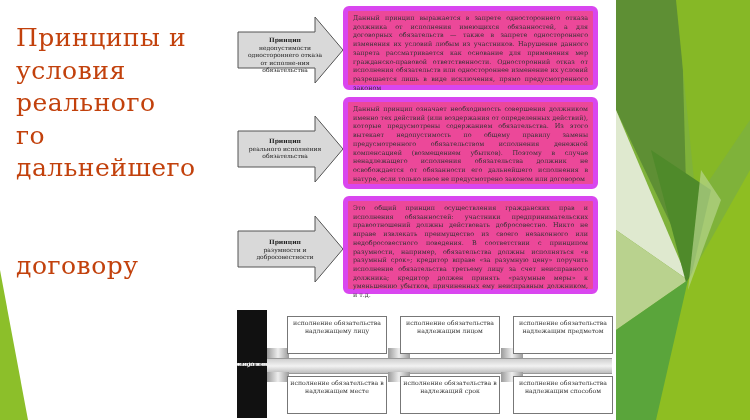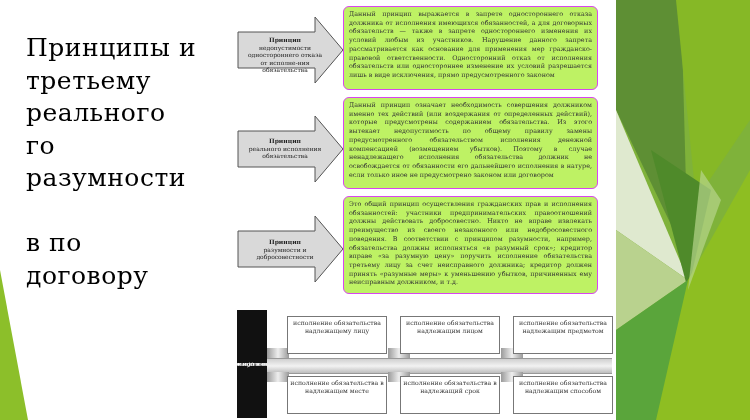--- a/index.html
+++ b/index.html
@@ -30,8 +30,8 @@
     .arrow-label .strong { font-weight: bold; display: block; }
     .desc {
       position: absolute; left: 113px; width: 255px;
-      border: 1px solid #d946ef; border-radius: 6px;
-      background: #bef264;
+      border: 5px solid #d946ef; border-radius: 6px;
+      background: #ec4899;
       padding: 3px 5px;
       font-family: "DejaVu Serif", serif; font-size: 6.4px; line-height: 8.7px; color: #333;
       text-align: justify; box-sizing: border-box;

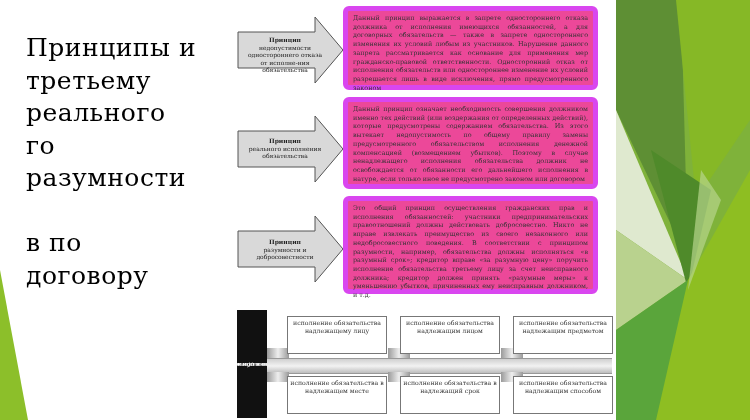--- a/index.html
+++ b/index.html
@@ -13,11 +13,11 @@
     .right-deco { position: absolute; left: 616px; top: 0; width: 134px; height: 420px; }
     .title {
       position: absolute; left: 16px; top: 22px; width: 215px;
-      color: #000000;
+      color: #c2410c;
       font-family: "DejaVu Serif", serif;
       font-size: 25px; line-height: 32.5px;
       letter-spacing: 0.5px;
-      margin: 10px; font-weight: normal;
+      margin: 0; font-weight: normal;
     }
     .diagram { position: absolute; left: 230px; top: 0; width: 386px; height: 420px; }
     .row { position: absolute; left: 0; width: 386px; }

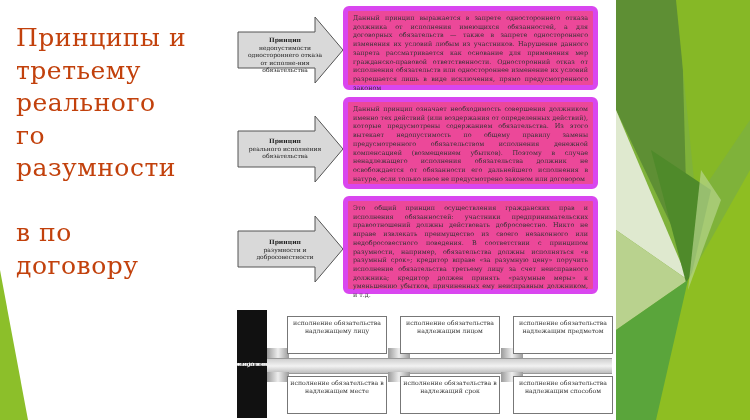--- a/index.html
+++ b/index.html
@@ -83,7 +83,7 @@
 
   <h1 class="title">
     <span>Принципы и</span><br>
-    <span>третьему</span><br>
+    <span>условия</span><br>
     <span>реального</span><br>
     <span>го</span><br>
     <span>разумности</span><br>

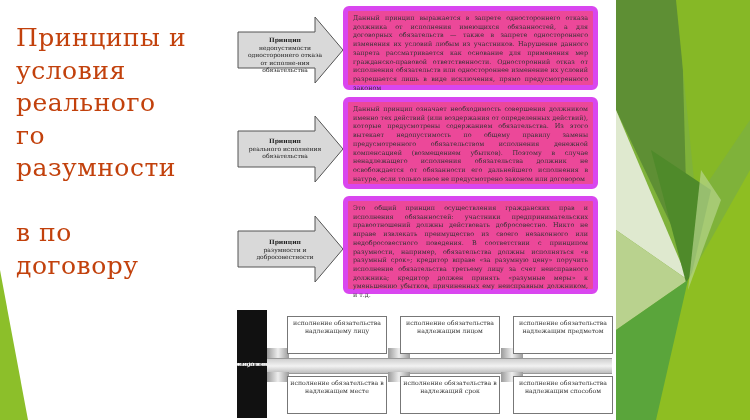--- a/index.html
+++ b/index.html
@@ -86,7 +86,7 @@
     <span>условия</span><br>
     <span>реального</span><br>
     <span>го</span><br>
-    <span>разумности</span><br>
+    <span>дальнейшего</span><br>
     <br>
     <span>в по</span><br>
     <span>договору</span>

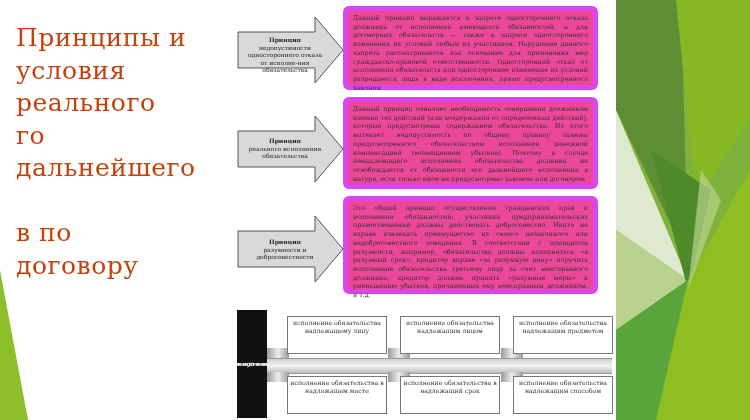--- a/index.html
+++ b/index.html
@@ -88,7 +88,7 @@
     <span>го</span><br>
     <span>дальнейшего</span><br>
     <br>
-    <span>в по</span><br>
+    <br>
     <span>договору</span>
   </h1>
 

